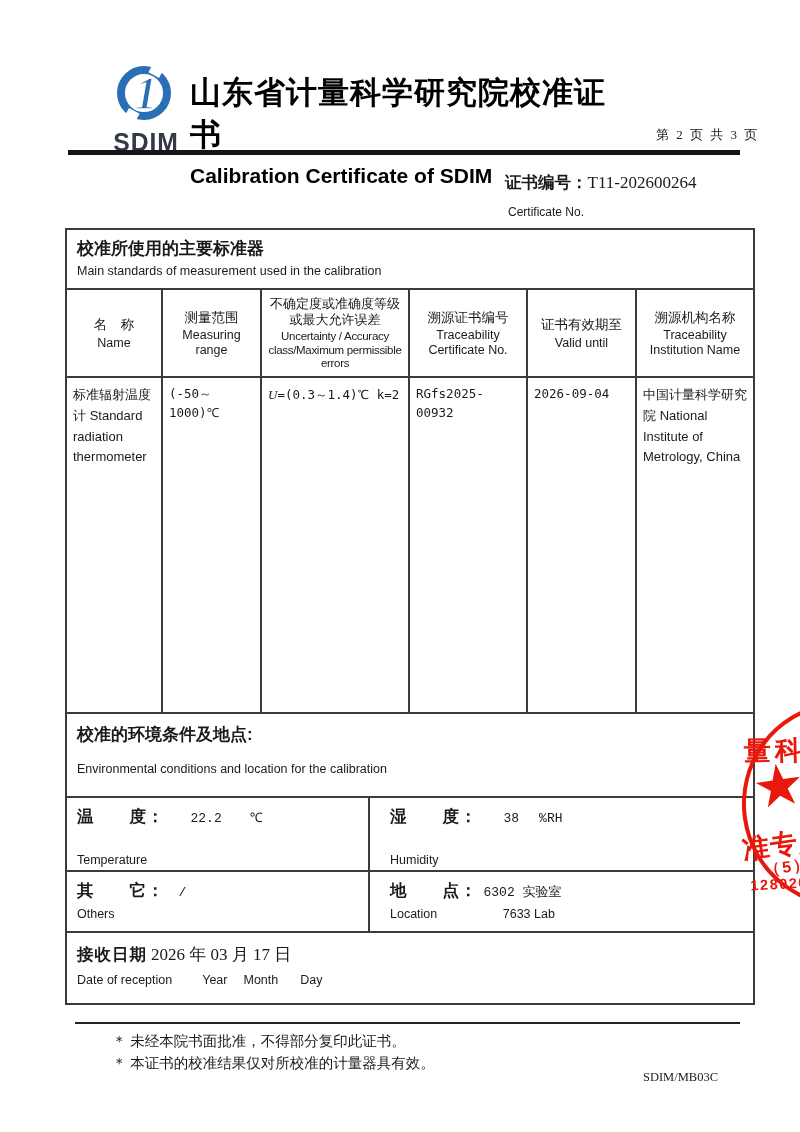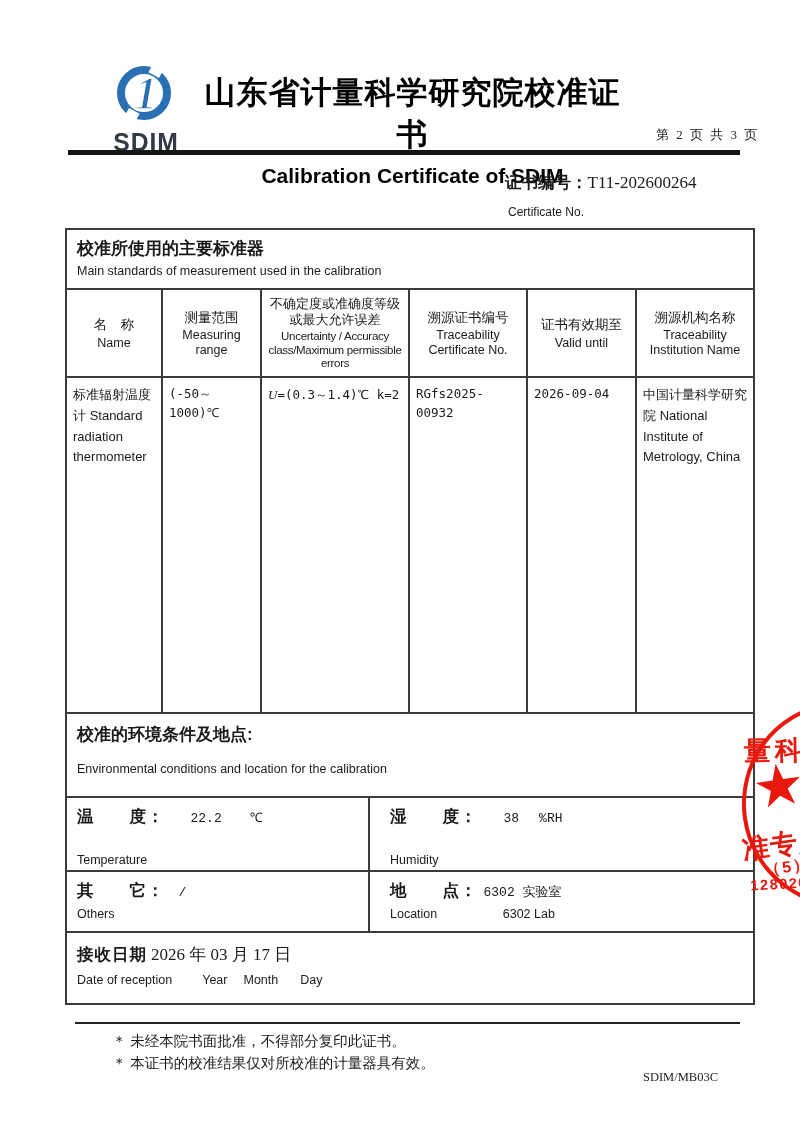--- a/index.html
+++ b/index.html
@@ -15,7 +15,7 @@
   
   .logo{position:absolute;left:96px;top:64px;width:100px;text-align:center;}
   .logo-text{font-weight:bold;font-size:26px;letter-spacing:1px;color:#333a45;line-height:1;margin-top:1px;transform:scaleX(.95);}
-  .titles{position:absolute;left:190px;top:72px;width:445px;text-align:center;}
+  .titles{position:absolute;left:190px;top:72px;width:445px;text-align:left;}
   .title-zh{font-family:"Liberation Serif",serif;font-weight:bold;font-size:31px;letter-spacing:1px;color:#000;}
   .title-en{font-weight:bold;font-size:21px;margin-top:8px;color:#000;}
   .page-num{position:absolute;left:612px;top:126px;font-family:"Liberation Serif",serif;font-size:13px;letter-spacing:2px;margin-left:44px;}

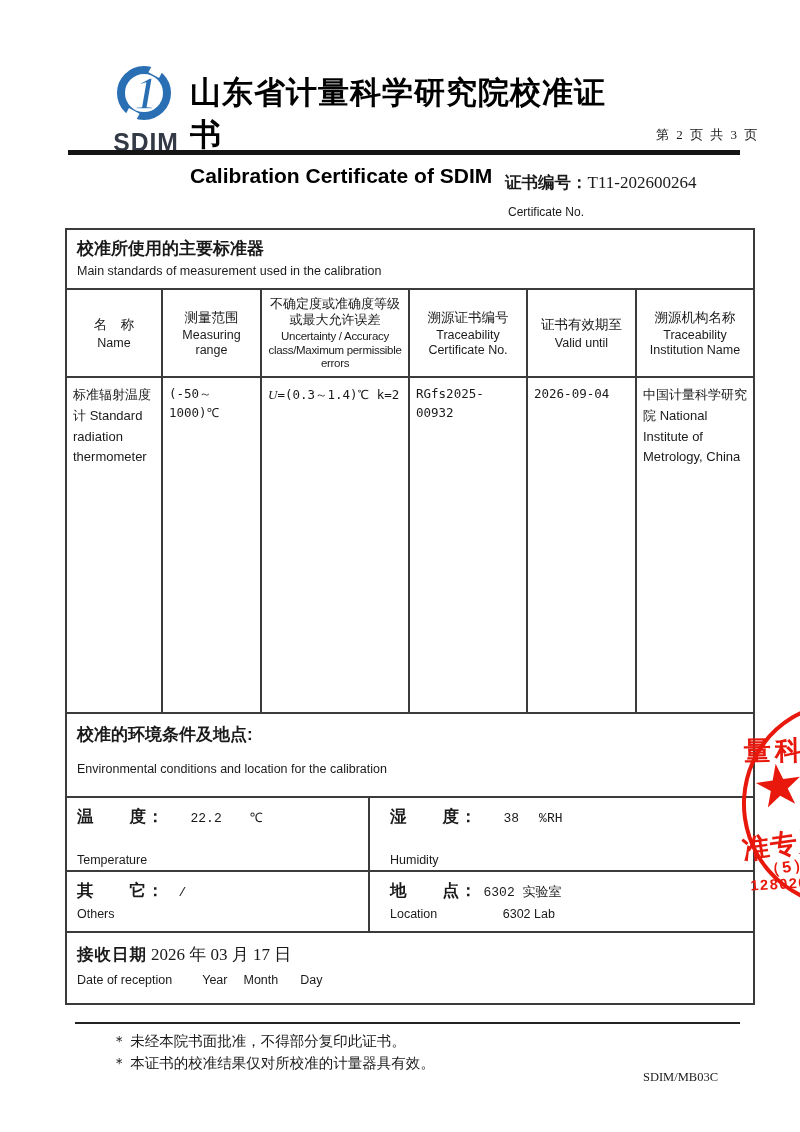--- a/index.html
+++ b/index.html
@@ -198,7 +198,7 @@
         </div>
         <div class="env-sub">
           <span>Location</span>
-          <span style="margin-left:62px">6302 Lab</span>
+          <span style="margin-left:62px">7633 Lab</span>
         </div>
       </div>
     </div>

